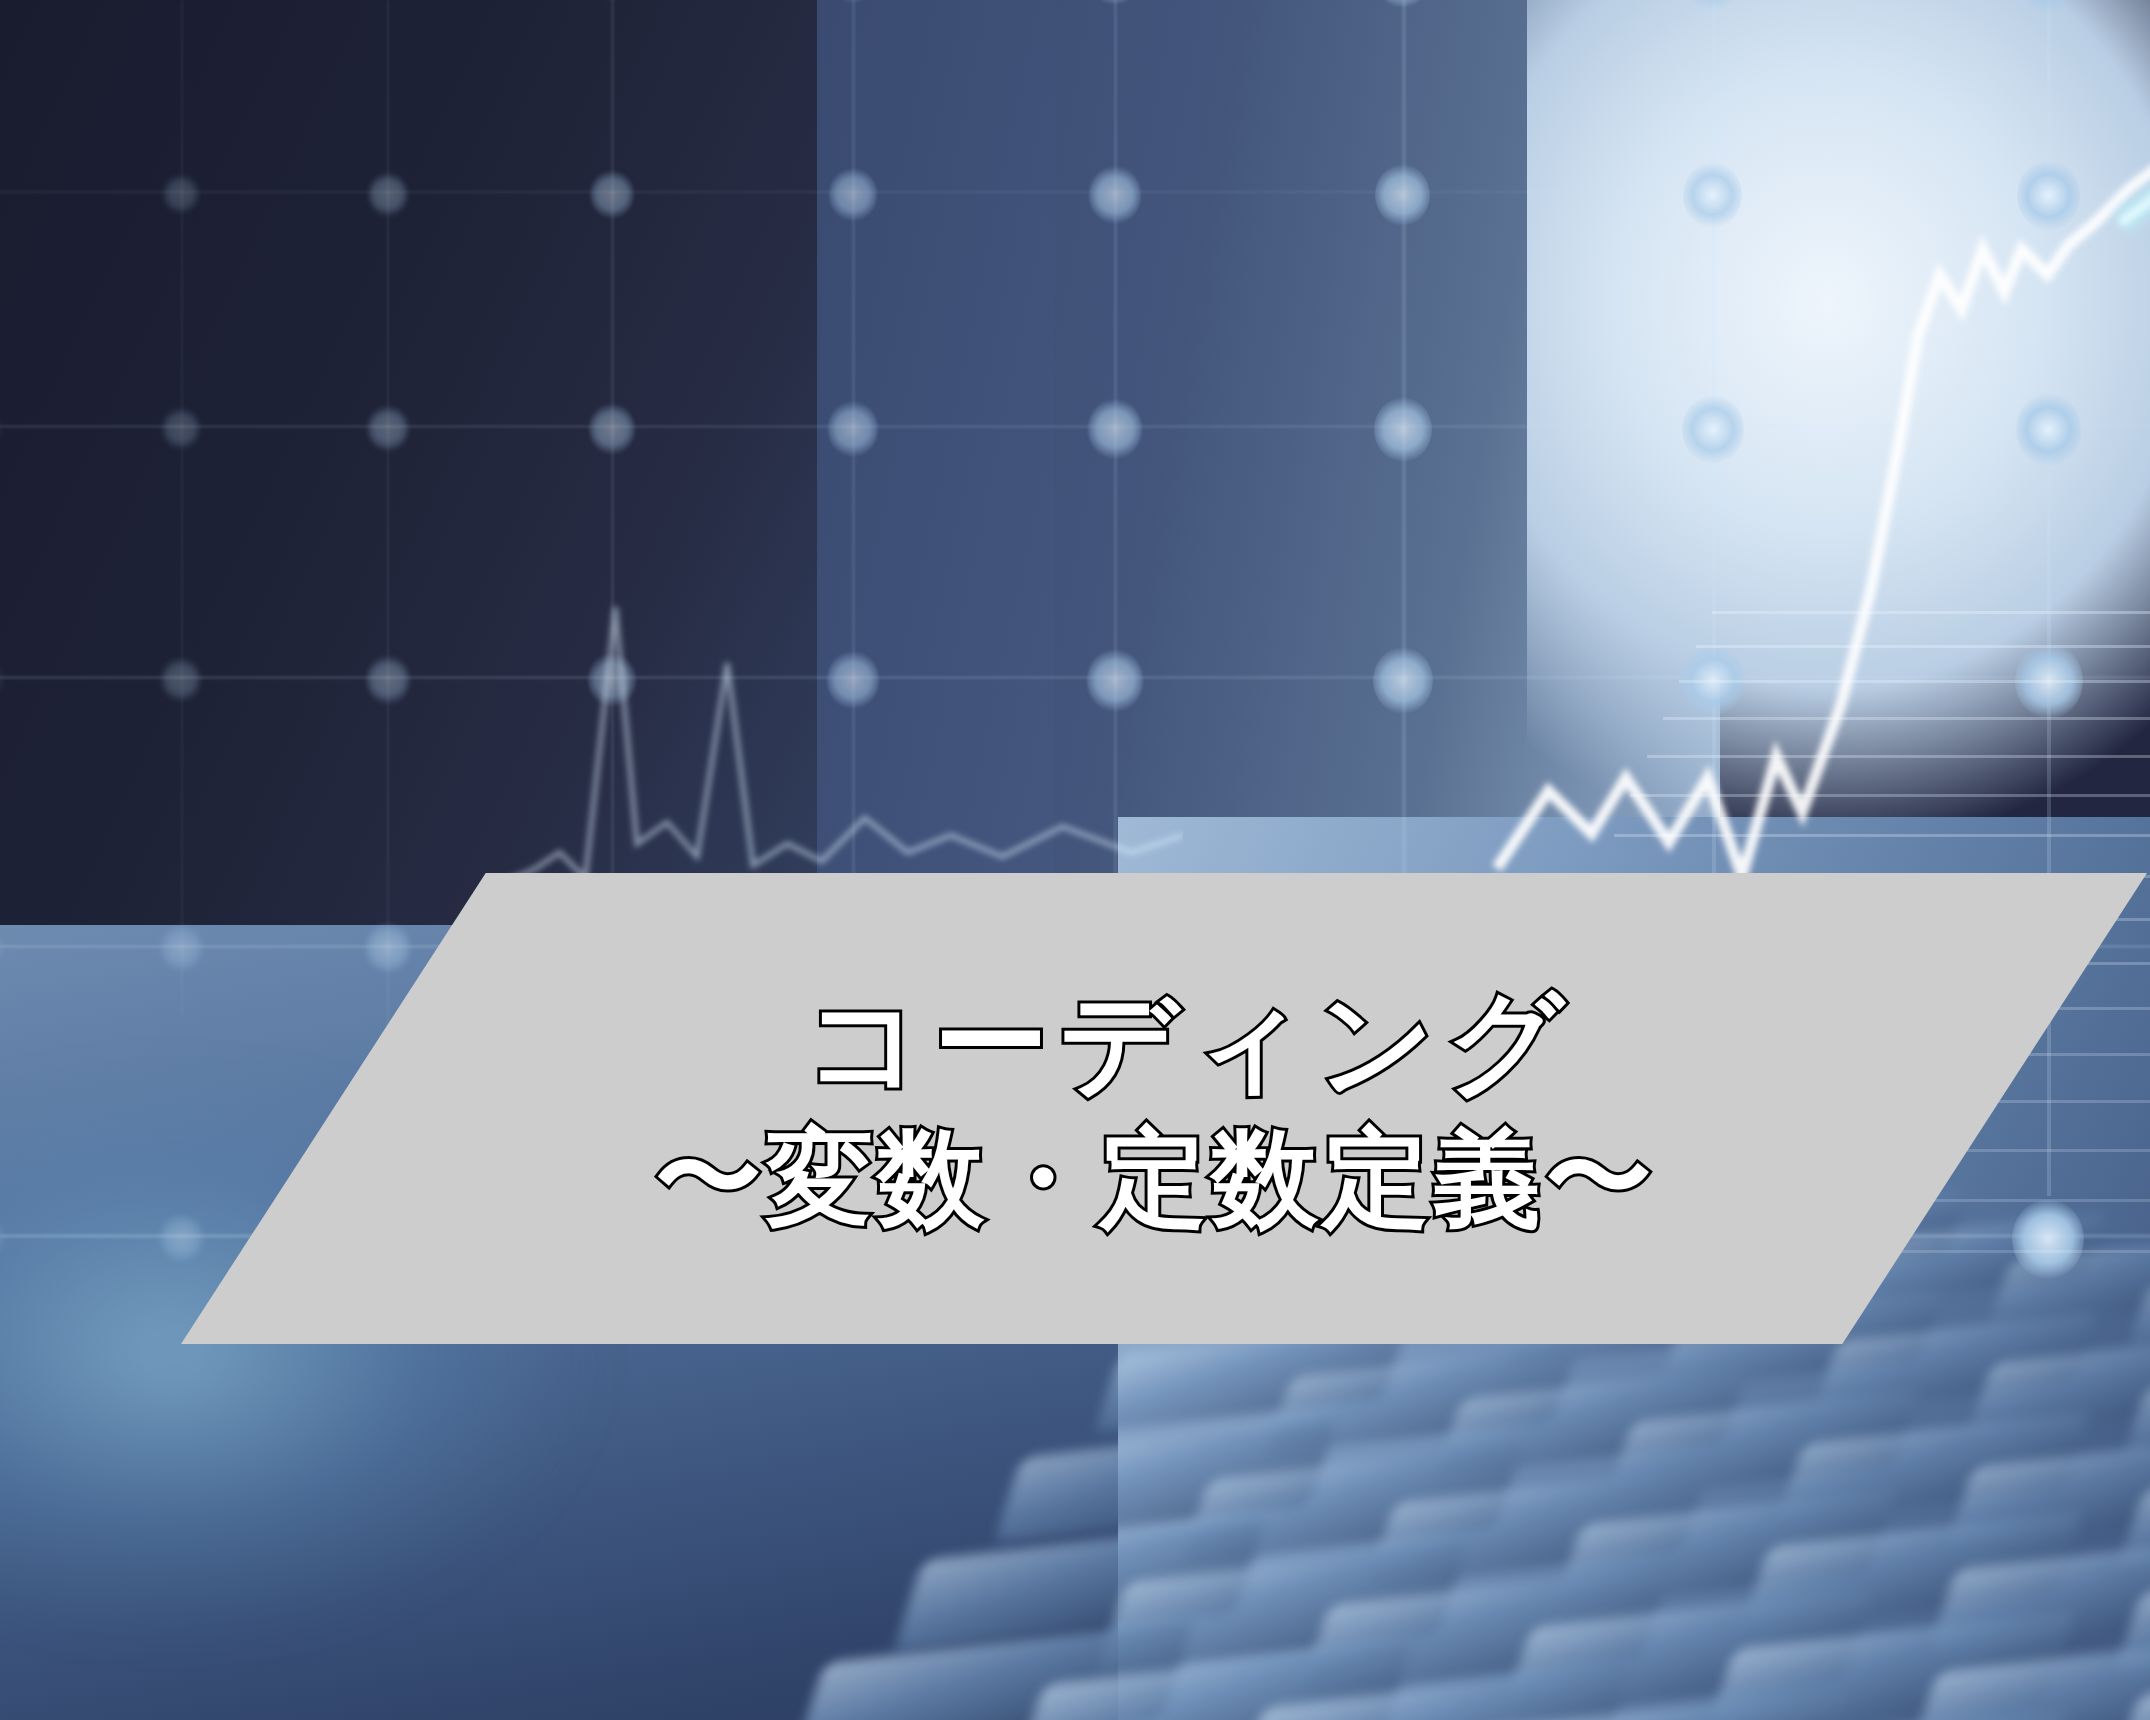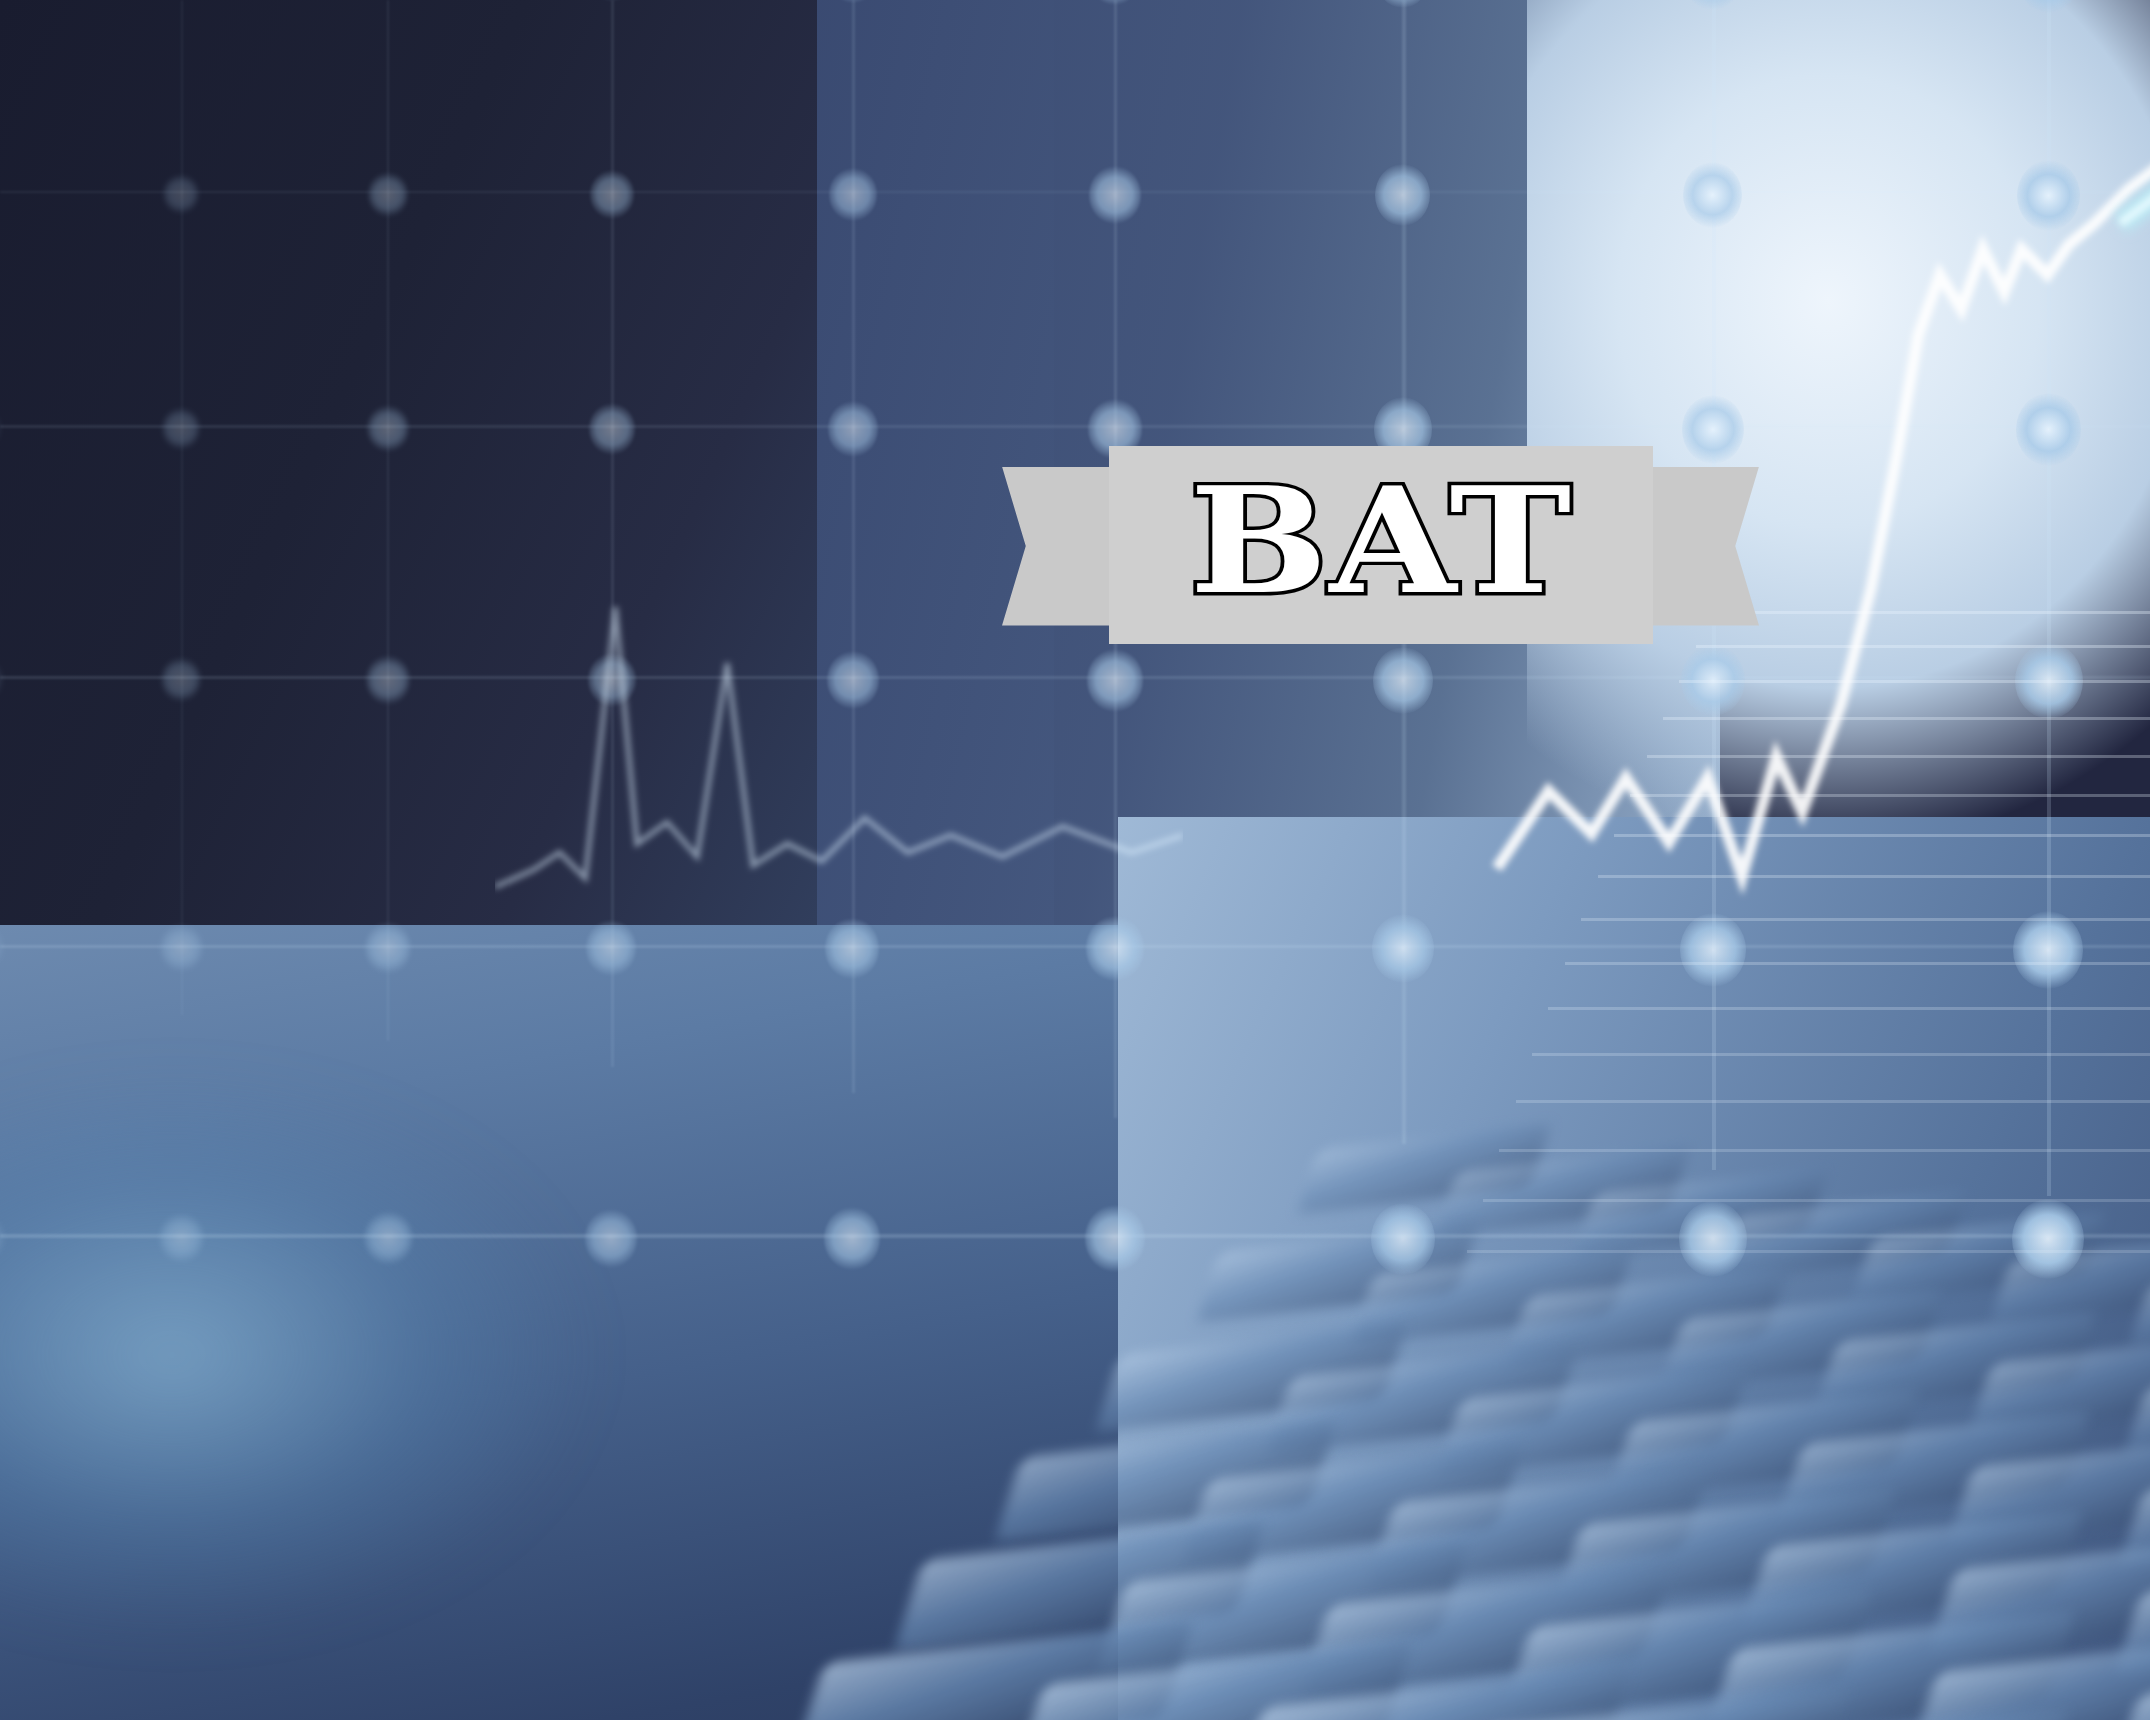--- a/index.html
+++ b/index.html
@@ -271,13 +271,6 @@
       <polyline points="0,1080 90,1040 150,1000 210,1060 280,430 330,980 400,930 470,1010 540,560 600,1030 680,980 760,1020 860,920 960,1000 1060,960 1180,1010 1320,940 1480,1000 1600,960" fill="none" stroke="#dff0ff" stroke-width="11" stroke-opacity=".55" filter="url(#soft)"></polyline>
   </svg>
 
-  <div class="ribbon">
-    <div class="ribbon-tail left"></div>
-    <div class="ribbon-tail right"></div>
-    <div class="ribbon-center">
-      <span class="bat-text">BAT</span>
-    </div>
-  </div>
 
 
 </div>

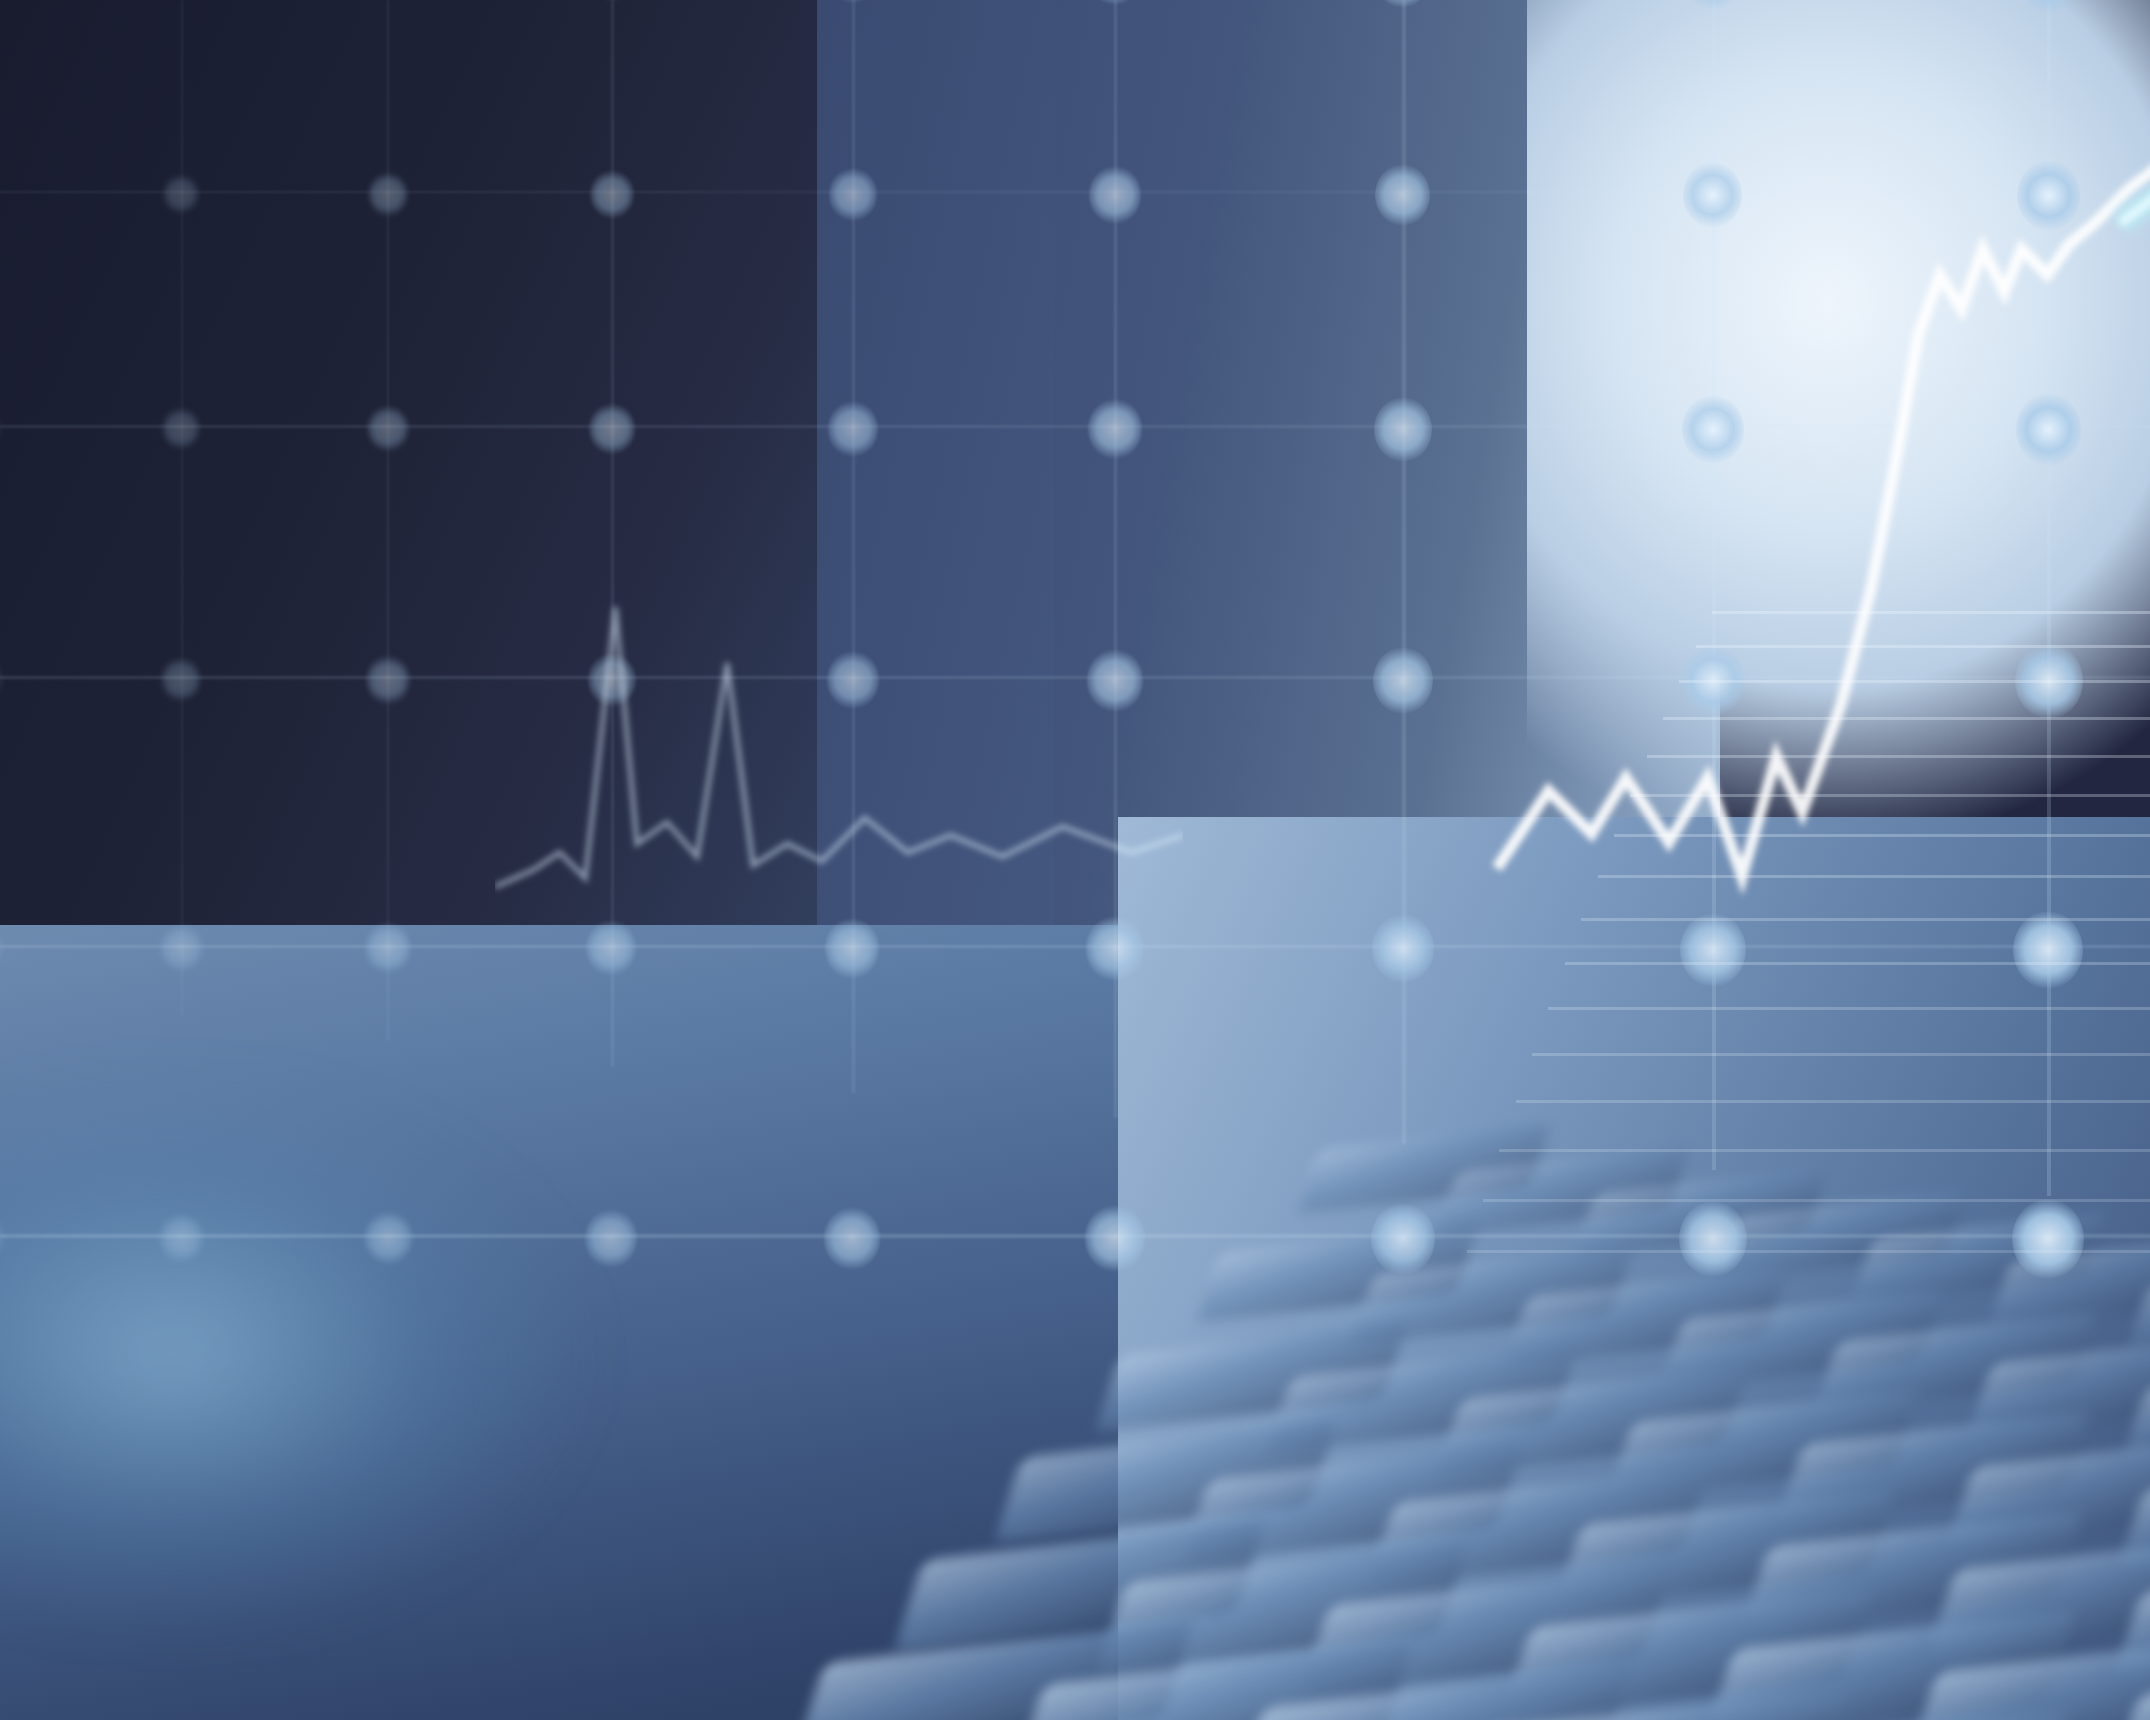--- a/index.html
+++ b/index.html
@@ -272,6 +272,10 @@
   </svg>
 
 
+  <div class="title-banner">
+    <div class="title-line title-main">コーディング</div>
+    <div class="title-line title-sub">〜変数・定数定義〜</div>
+  </div>
 
 </div>
 

